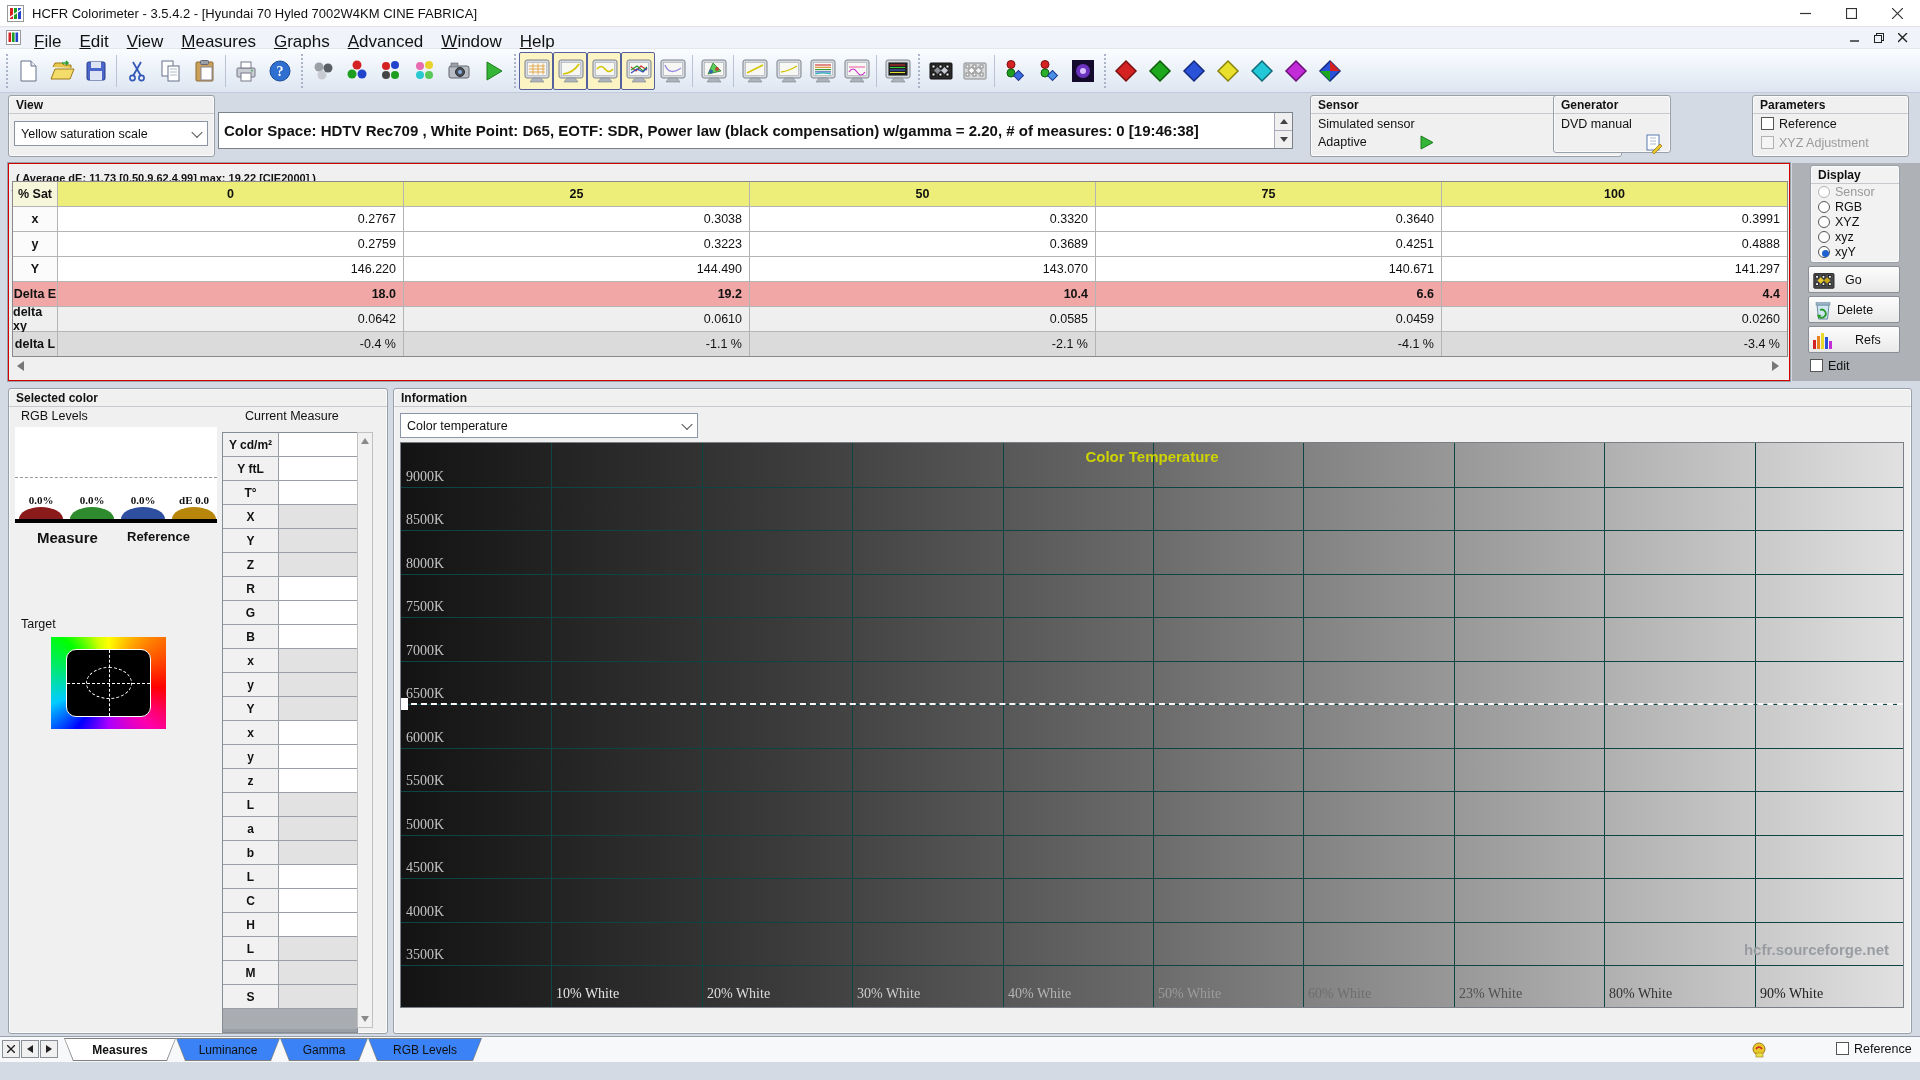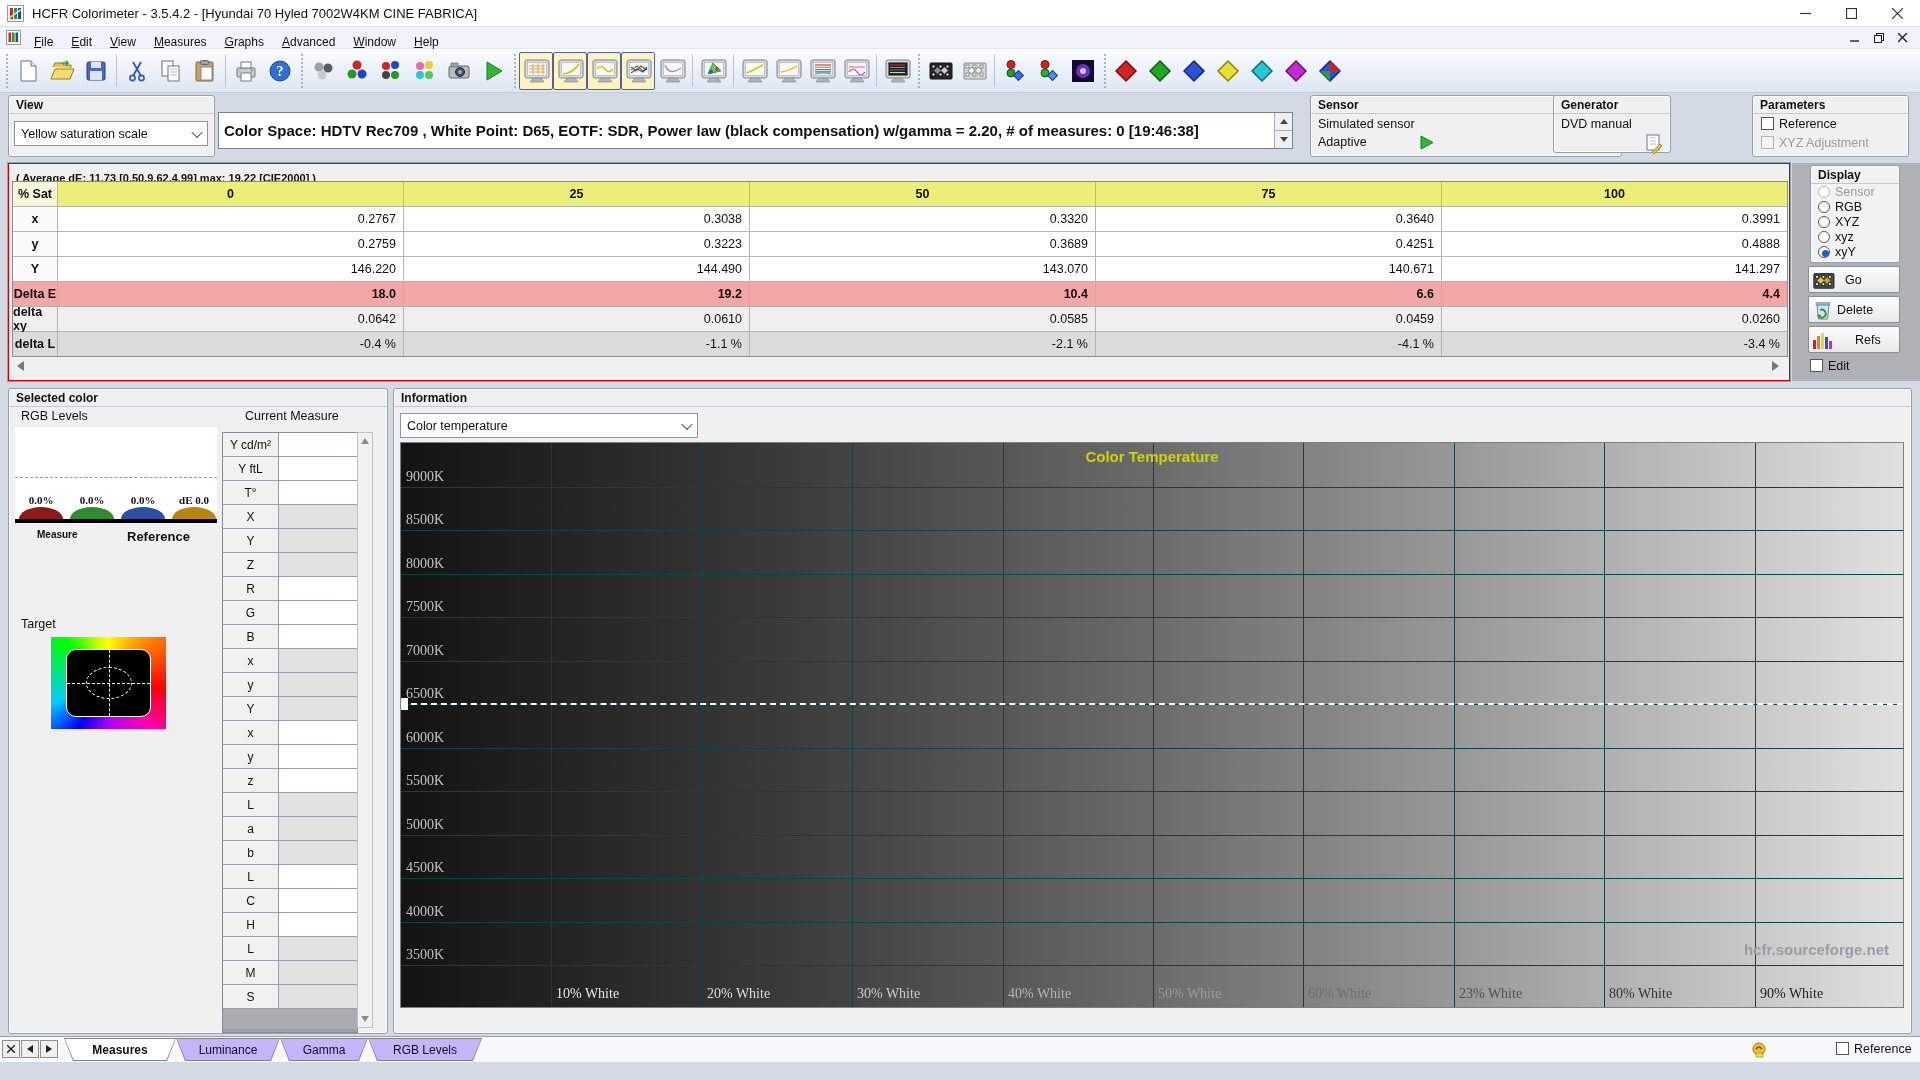--- a/index.html
+++ b/index.html
@@ -11,7 +11,7 @@
   #titlebar .t{font-size:13px;margin-left:8px;}
   .wbtn{width:46px;height:27px;display:flex;align-items:center;justify-content:center;}
   #menubar{left:0;top:27px;width:1920px;height:22px;background:#f0f3f9;display:flex;align-items:center;border-bottom:1px solid #e3e7ee;}
-  .menu-item{display:inline-block;padding:2px 9px;font-size:12px;margin-top:8px;}
+  .menu-item{display:inline-block;padding:2px 9px;font-size:17px;margin-top:8px;}
   .menu-item::first-letter{text-decoration:underline;}
   #toolbar{left:0;top:49px;width:1920px;height:44px;background:linear-gradient(#fbfdff,#dde6f2);border-bottom:1px solid #c2cbda;display:flex;align-items:center;padding-left:2px;}
   .tb-btn{width:34px;height:38px;display:flex;align-items:center;justify-content:center;border:1px solid transparent;border-radius:2px;}

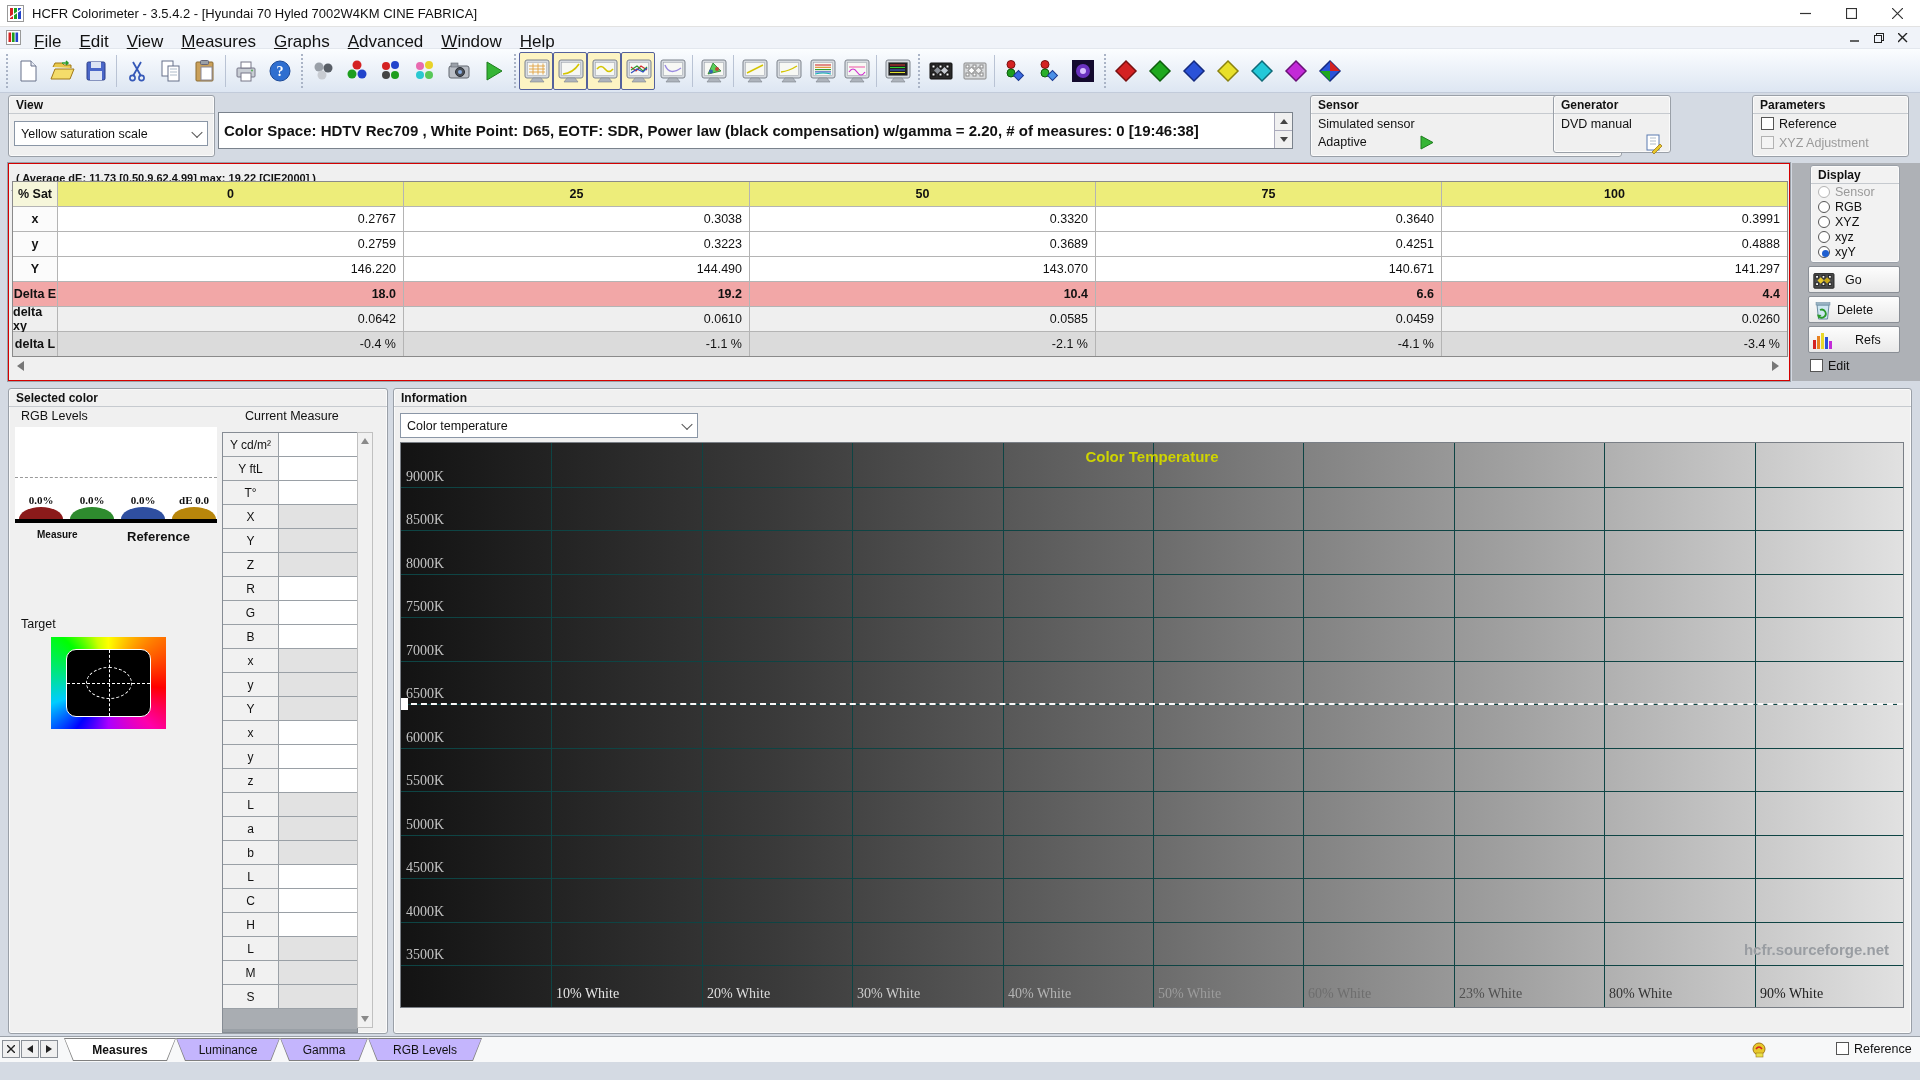--- a/index.html
+++ b/index.html
@@ -48,7 +48,7 @@
   #selcolor{left:8px;top:388px;width:380px;height:646px;}
   #infopanel{left:393px;top:388px;width:1519px;height:646px;}
   .cm-table{position:absolute;display:grid;grid-template-columns:55px 78px;grid-auto-rows:23px;gap:1px;background:#9aa0a6;border:1px solid #868c94;}
-  .cm-l{background:#f1f1f1;font-weight:normal;font-size:12px;display:flex;align-items:center;justify-content:center;}
+  .cm-l{background:#f1f1f1;font-weight:bold;font-size:12px;display:flex;align-items:center;justify-content:center;}
   .cm-v{background:#fff;} .cm-v.gy{background:#e2e2e2;}
   .dome{position:absolute;bottom:4px;height:12px;width:44px;border-radius:50% 50% 0 0/100% 100% 0 0;}
   .mlab{position:absolute;bottom:17px;width:48px;text-align:center;font-family:"Liberation Serif",serif;font-size:11px;font-weight:bold;}

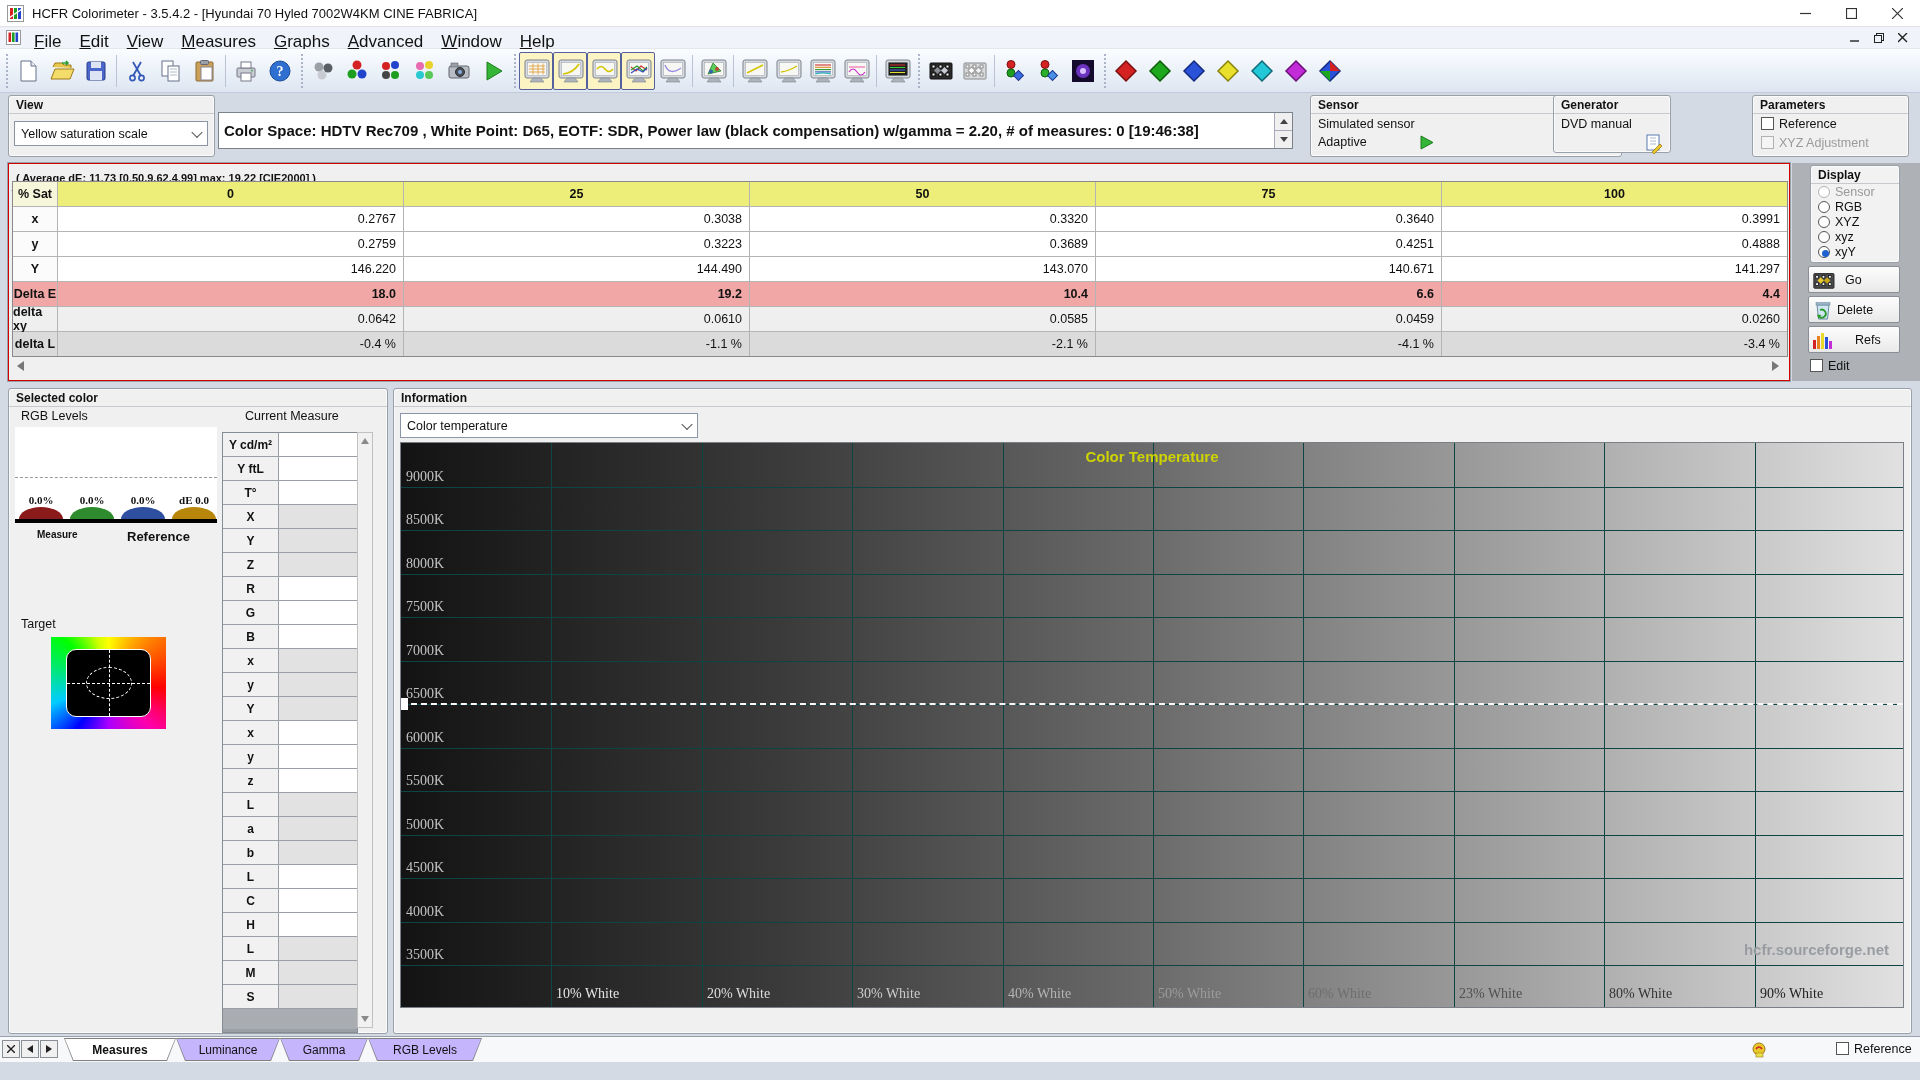--- a/index.html
+++ b/index.html
@@ -588,7 +588,7 @@
       <div class="mlab" style="left:104px">0.0%</div>
       <div class="mlab" style="left:155px">dE 0.0</div>
     </div>
-    <div class="abs" style="left:28px;top:140px;font-size:10px;font-weight:bold">Measure</div>
+    <div class="abs" style="left:28px;top:140px;font-size:15px;font-weight:bold">Measure</div>
     <div class="abs" style="left:118px;top:140px;font-size:13px;font-weight:bold">Reference</div>
 
     <div class="abs" style="left:12px;top:228px">Target</div>

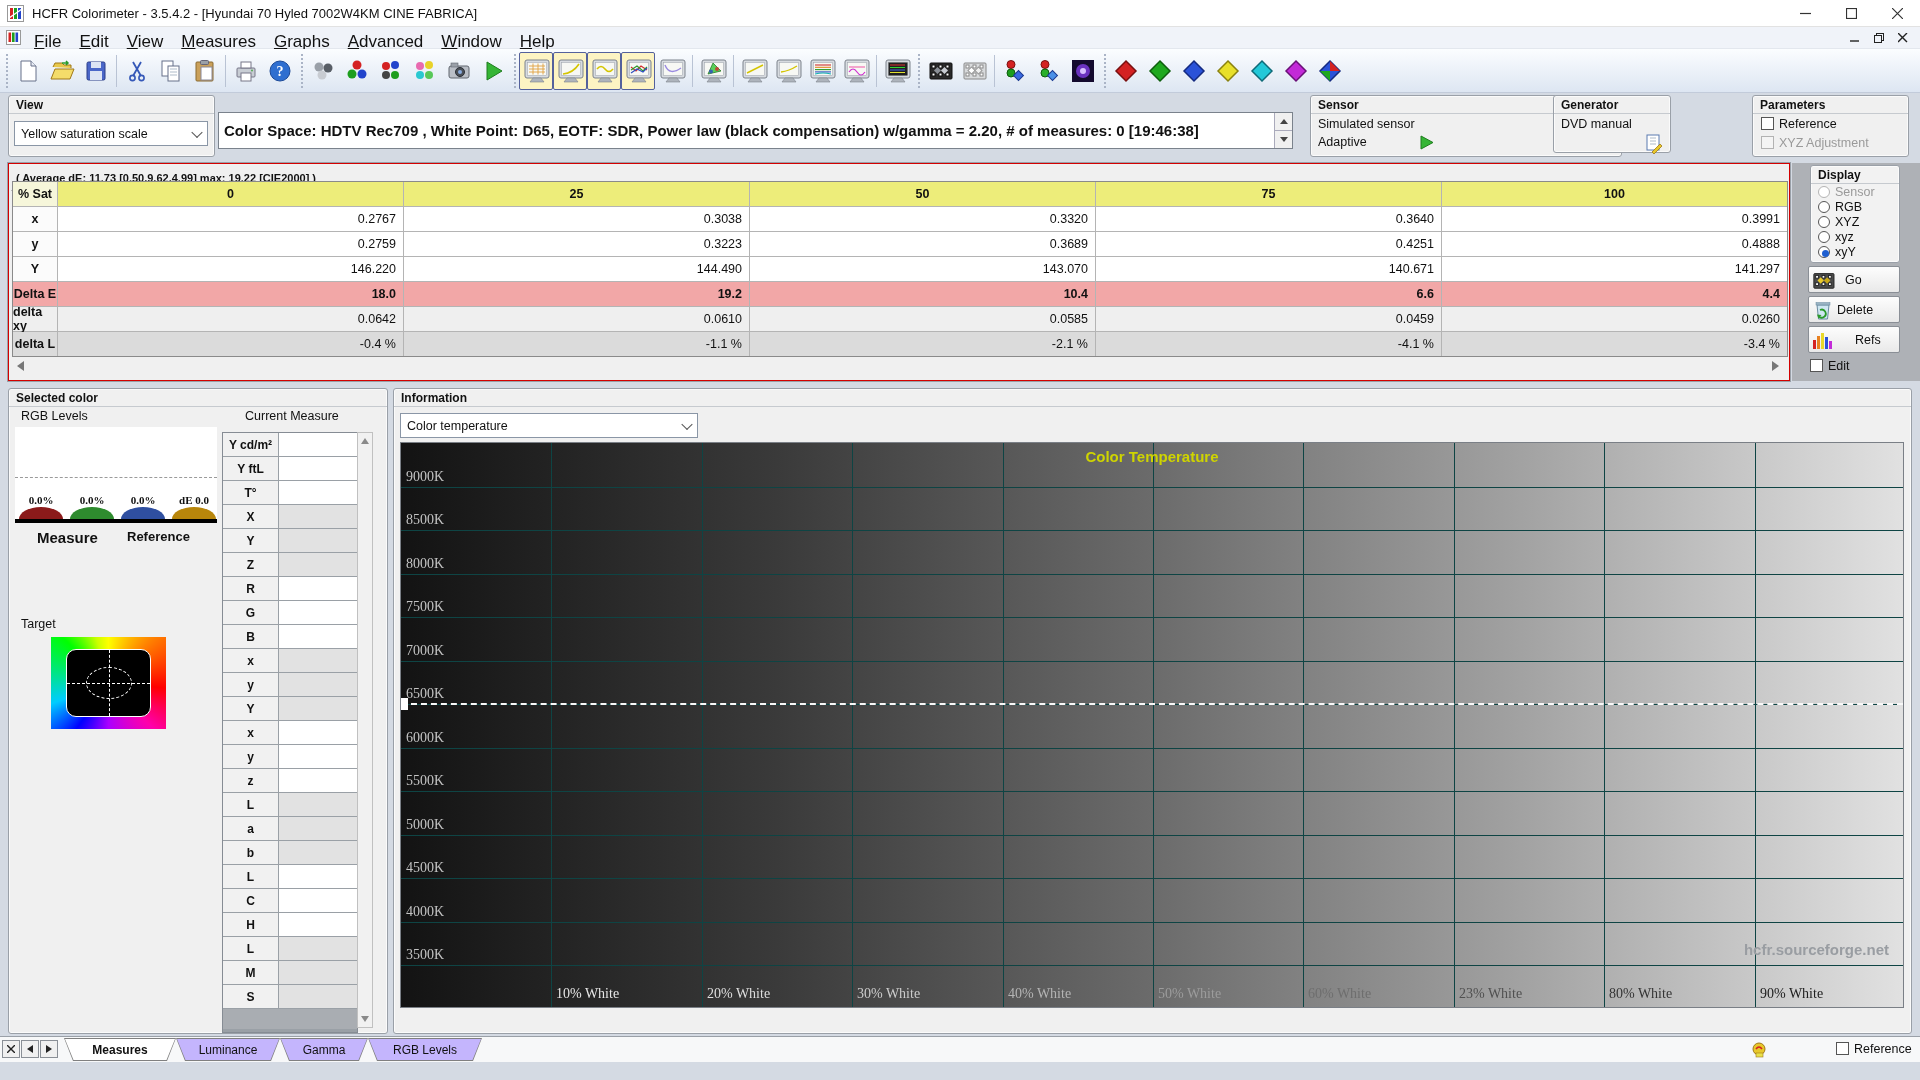--- a/index.html
+++ b/index.html
@@ -63,7 +63,7 @@
   .tbtn2{position:absolute;top:3px;width:18px;height:18px;background:#f0f0f0;border:1px solid #8a8f96;display:flex;align-items:center;justify-content:center;}
   .sheet-tab{position:absolute;top:1px;height:23px;}
   .tab-bg{position:absolute;inset:0;background:#808080;clip-path:polygon(0 0,100% 0,calc(100% - 9px) 100%,9px 100%);}
-  .tab-in{position:absolute;inset:1px;background:#c4b5fd;clip-path:polygon(0 0,100% 0,calc(100% - 8.5px) 100%,8.5px 100%);display:flex;align-items:center;justify-content:center;font-size:12px;}
+  .tab-in{position:absolute;inset:1px;background:#3b82f6;clip-path:polygon(0 0,100% 0,calc(100% - 8.5px) 100%,8.5px 100%);display:flex;align-items:center;justify-content:center;font-size:12px;}
   .sheet-tab.active .tab-in{background:#ffffff;font-weight:bold;}
   #statusbar{left:0;top:1062px;width:1920px;height:18px;background:#dfe9f7;border-top:1px solid #b9c9de;font-size:12px;display:flex;align-items:center;}
   .spanel{position:absolute;top:2px;height:14px;border:1px solid #a8bcd6;background:#dfe9f7;font-size:12px;display:flex;align-items:center;padding-left:4px;}

